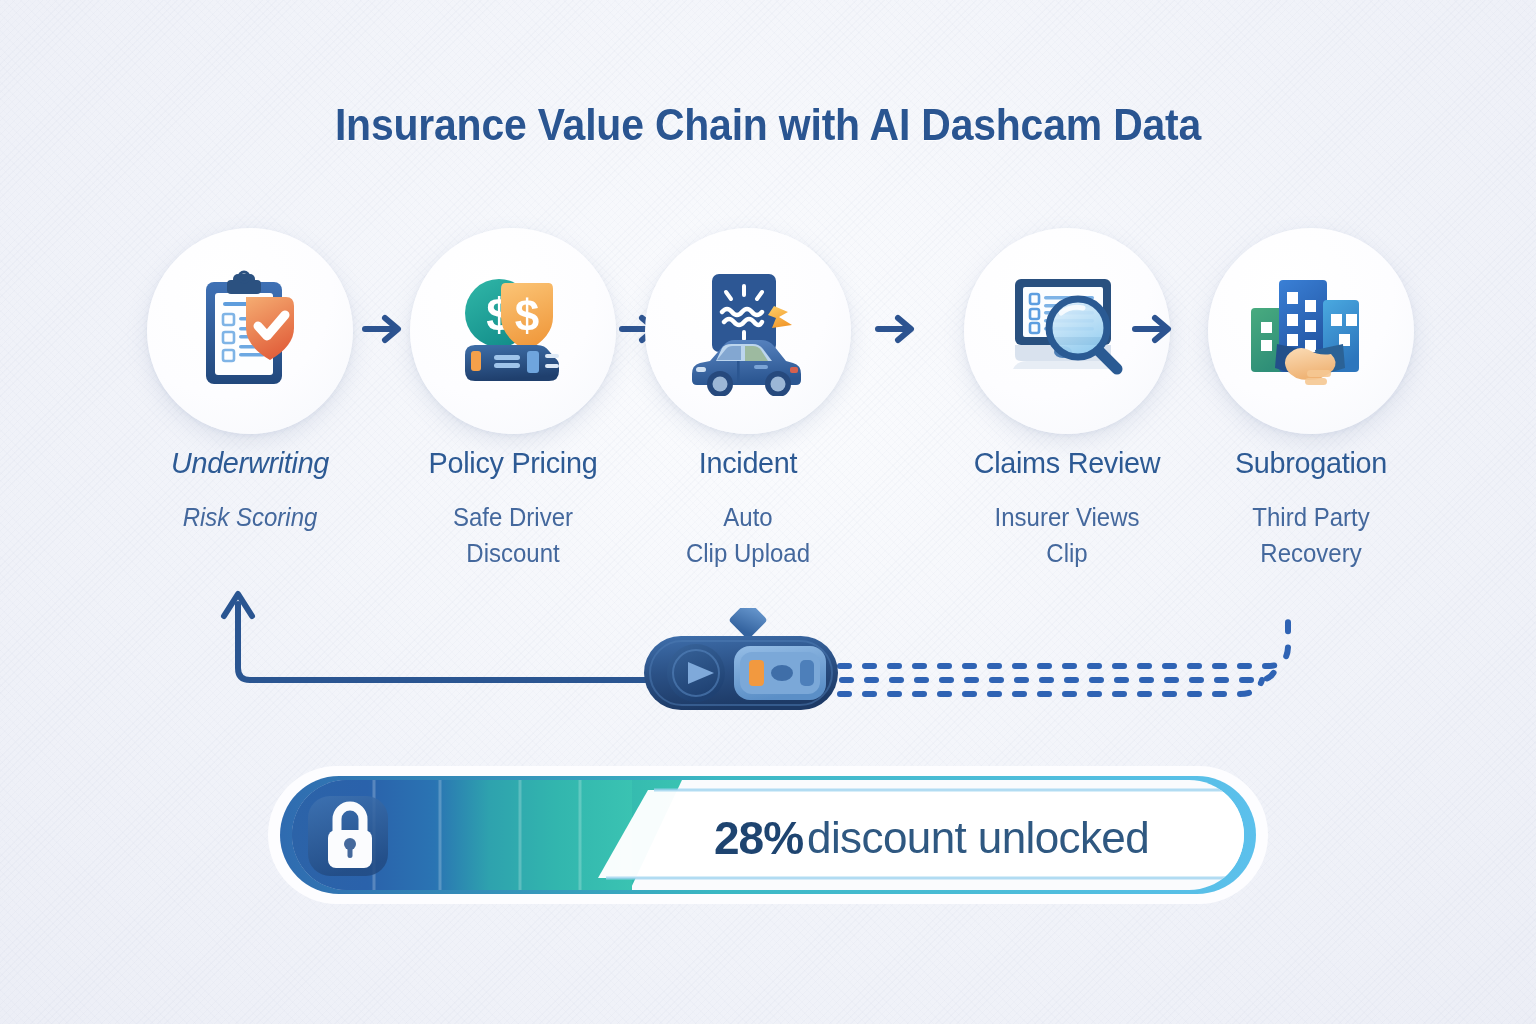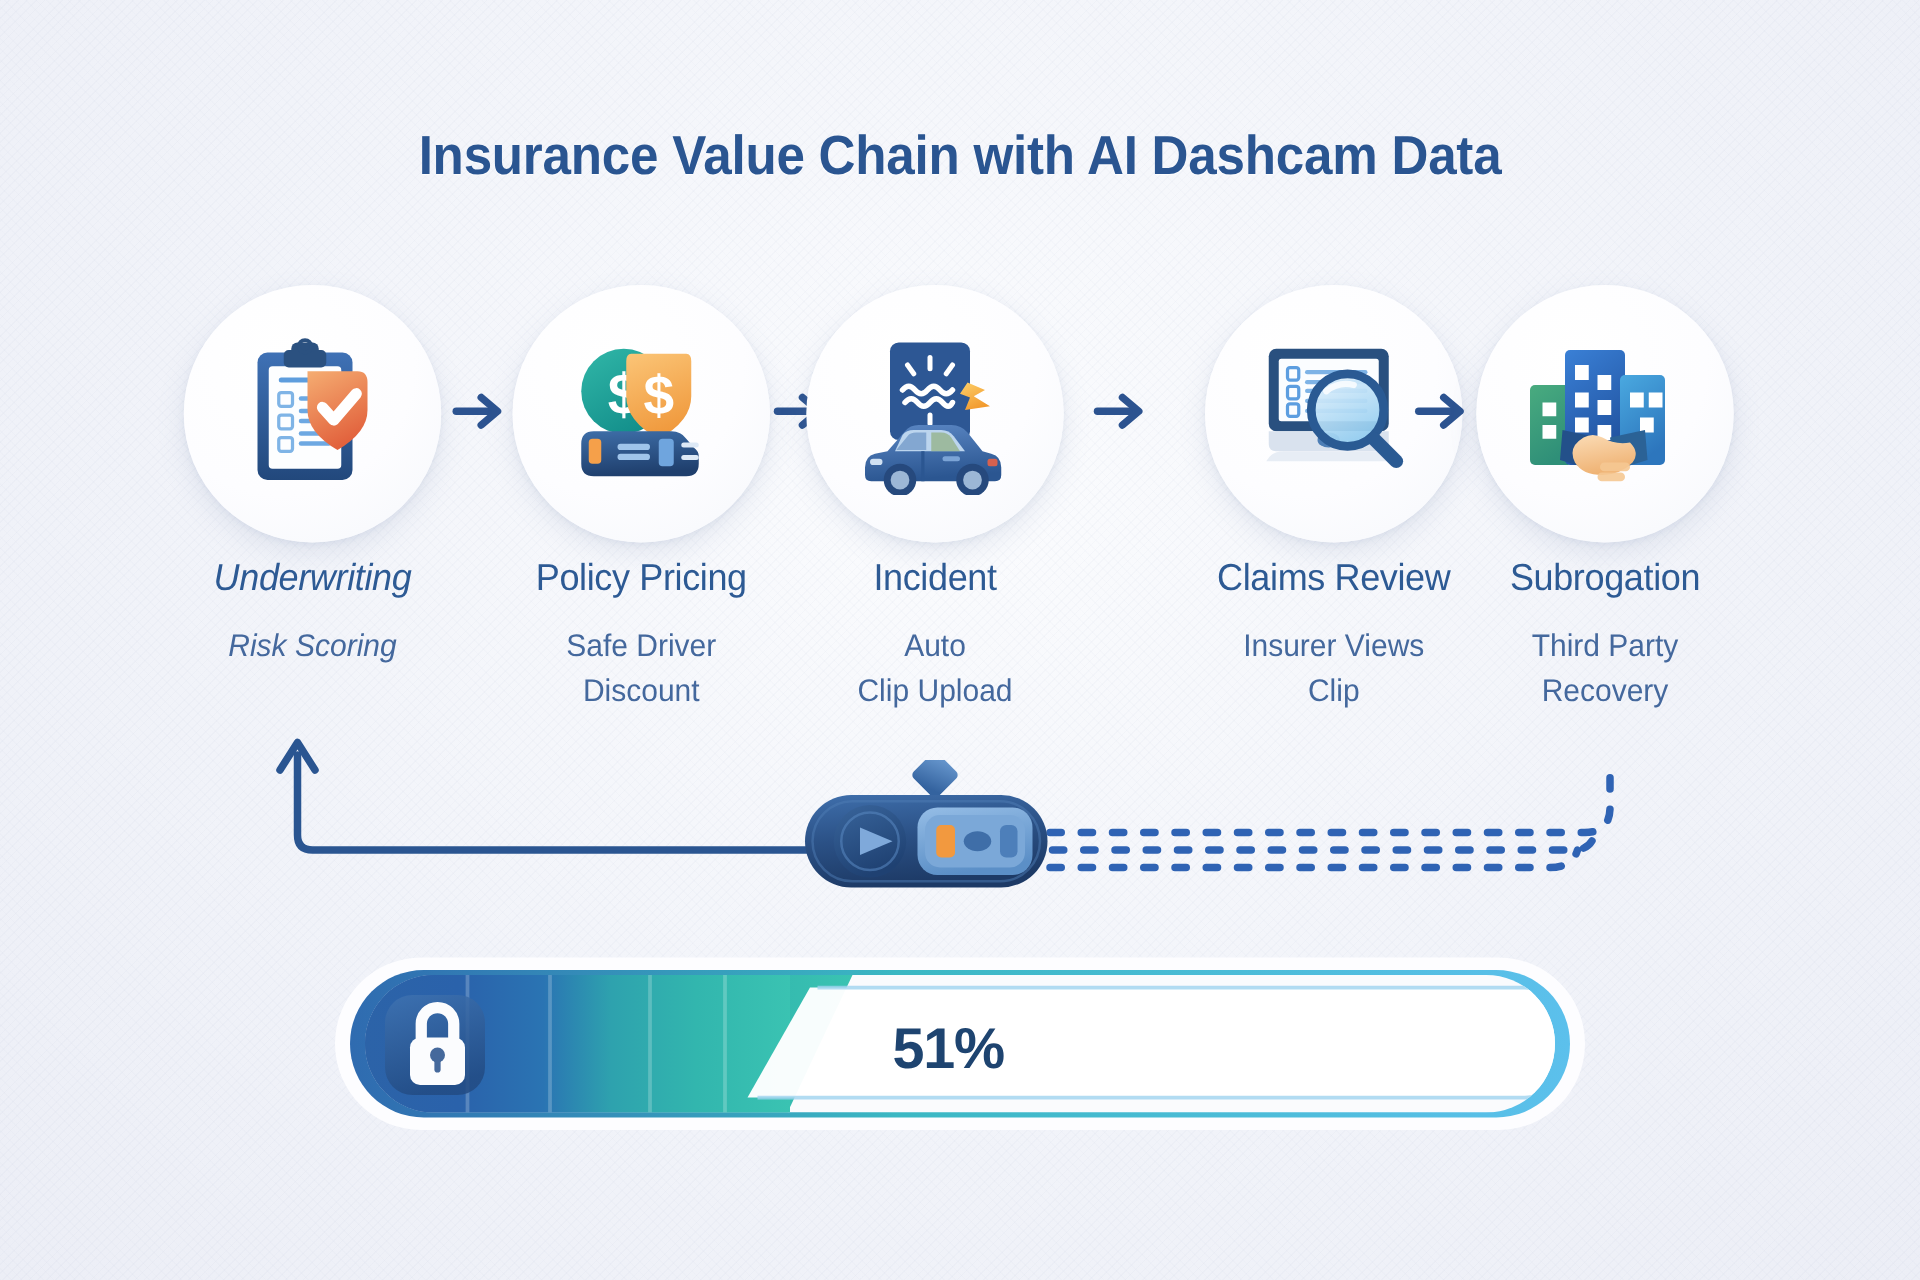--- a/index.html
+++ b/index.html
@@ -266,7 +266,7 @@
     <path d="M28 13 L41 24 L28 35" stroke="#2c5390" stroke-width="6" stroke-linecap="round" stroke-linejoin="round" fill="none"></path>
   </svg>
 
-  <div class="stage-node" style="left:1181px;">
+  <div class="stage-node" style="left:1208px;">
     <div class="circle">
       <svg width="128" height="122" viewBox="0 0 128 122">
         <defs>

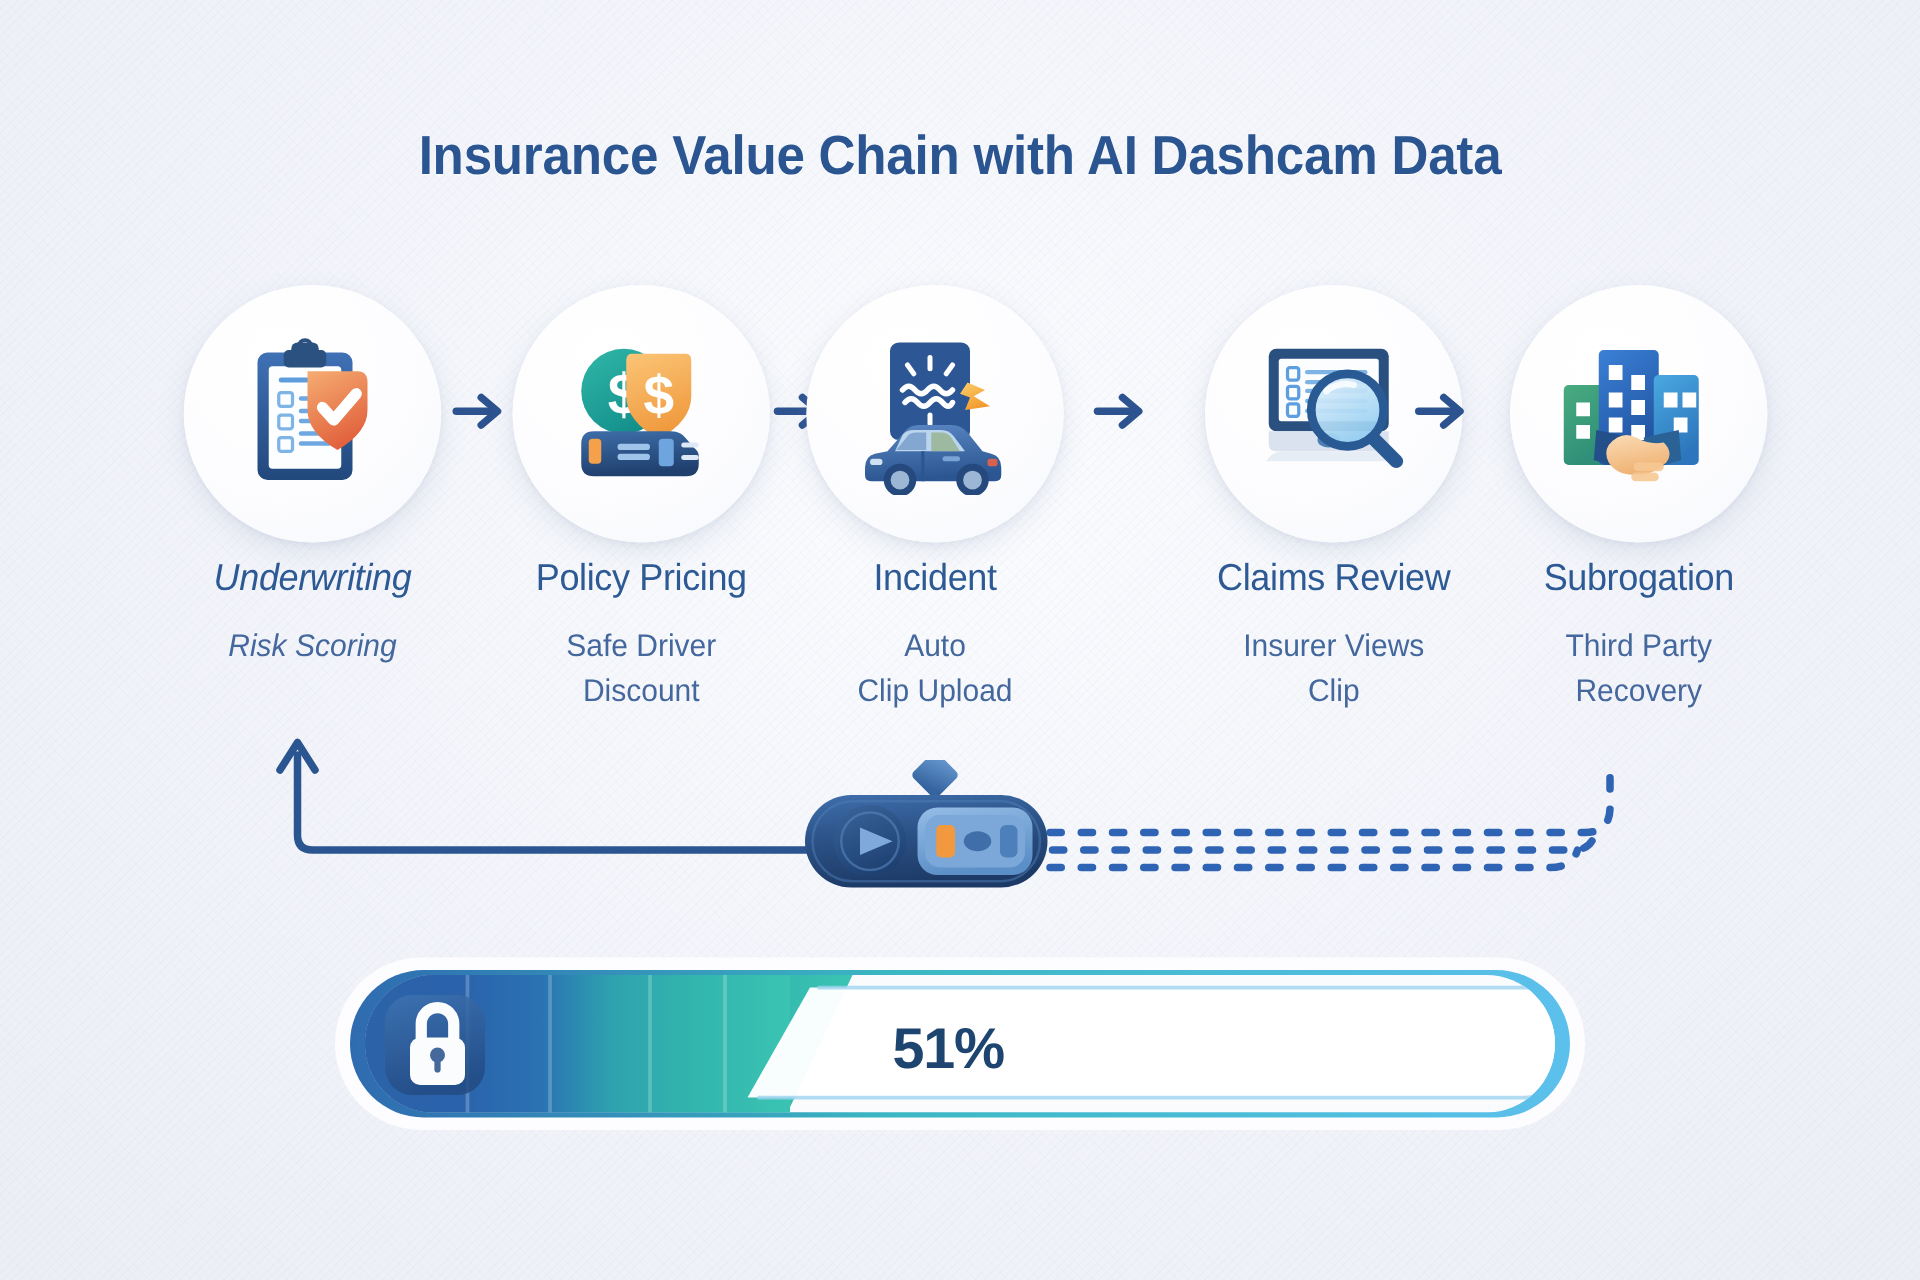--- a/index.html
+++ b/index.html
@@ -434,7 +434,7 @@
     </svg>
 
     <div id="pct-text">
-      <span id="pct-value">51%</span>
+      <span id="pct-value">28%</span>
     </div>
   </div>
 

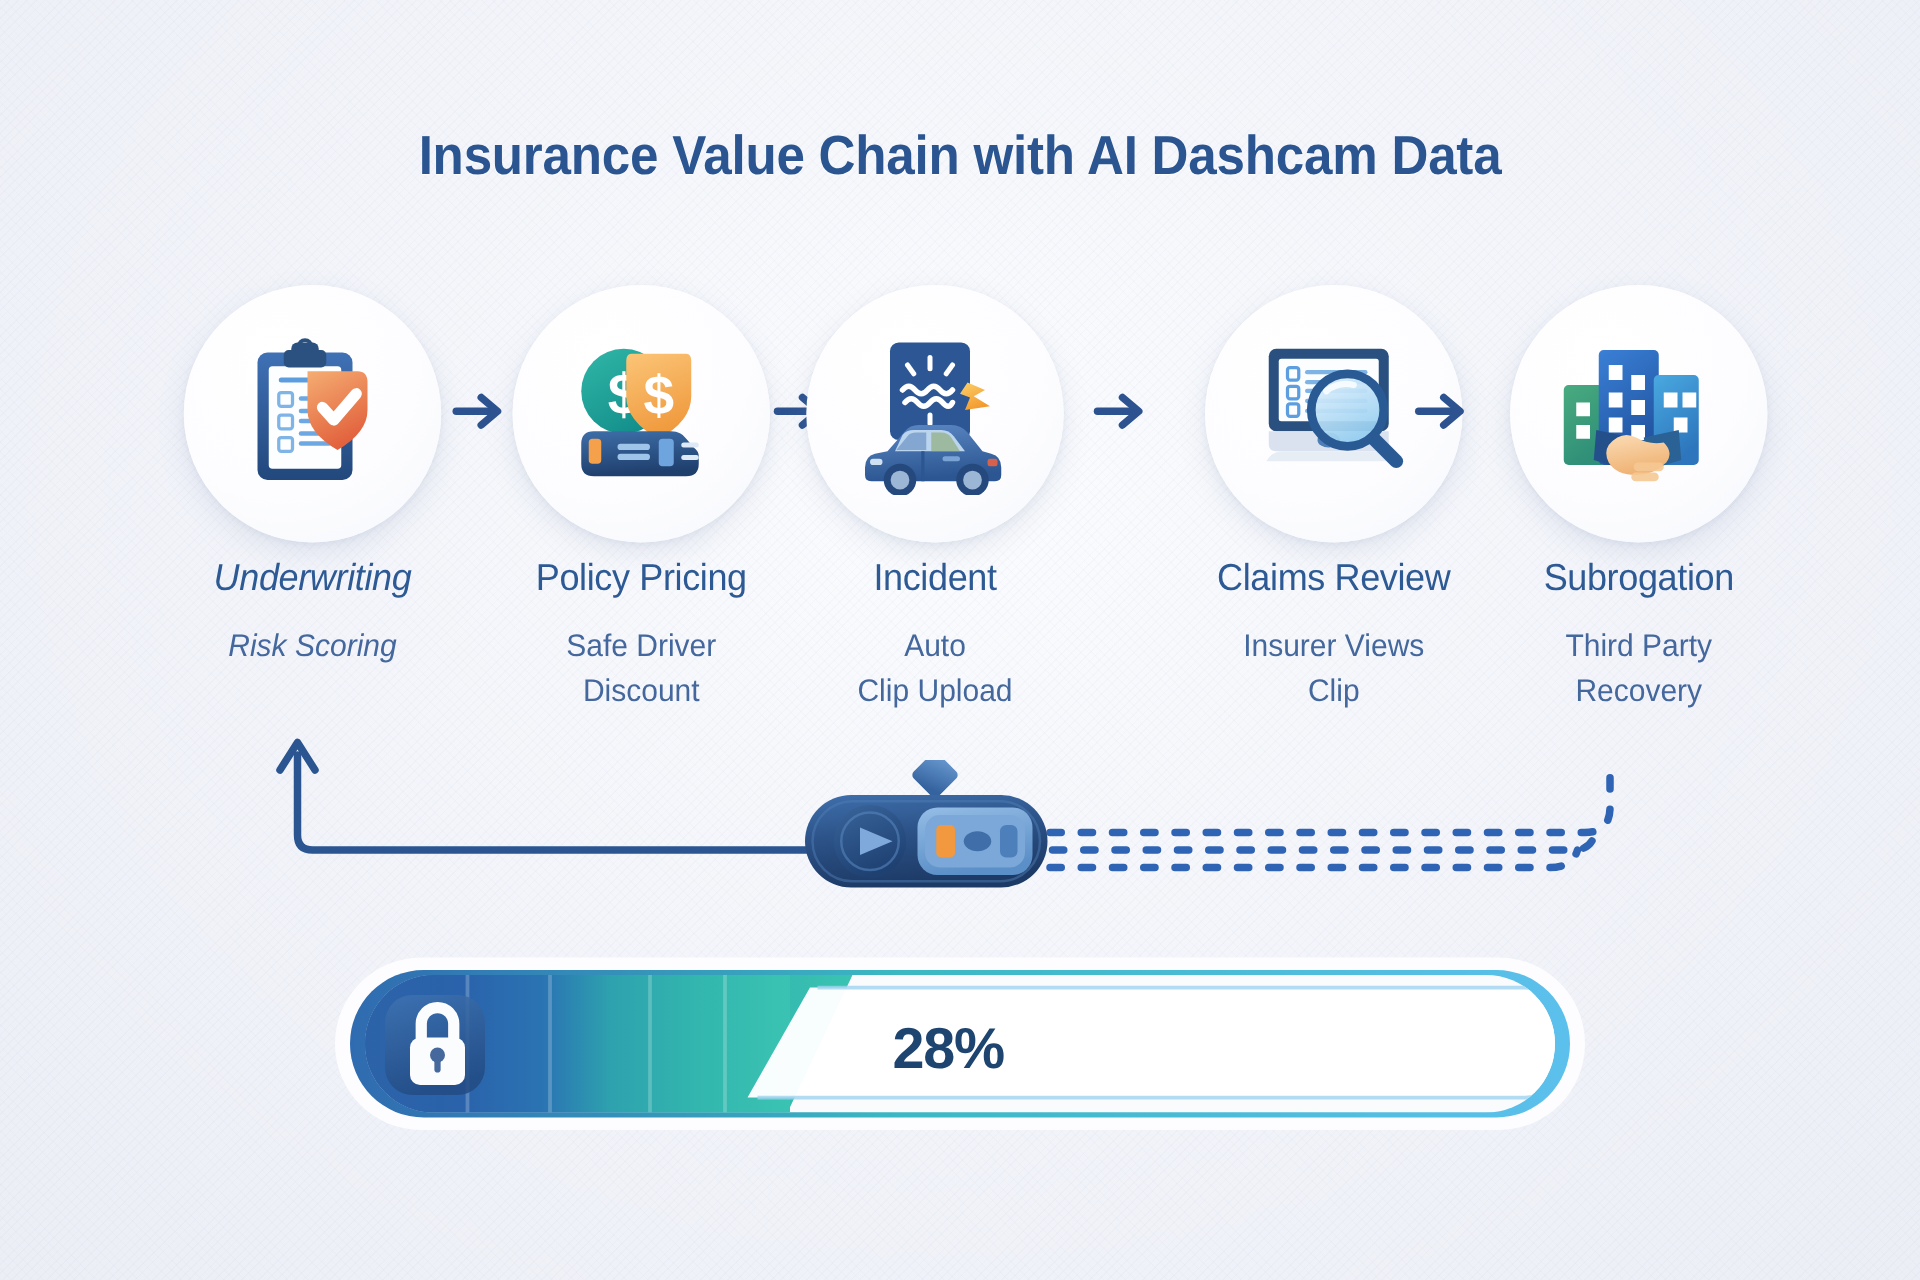--- a/index.html
+++ b/index.html
@@ -435,6 +435,7 @@
 
     <div id="pct-text">
       <span id="pct-value">28%</span>
+      <span id="pct-caption">discount unlocked</span>
     </div>
   </div>
 

